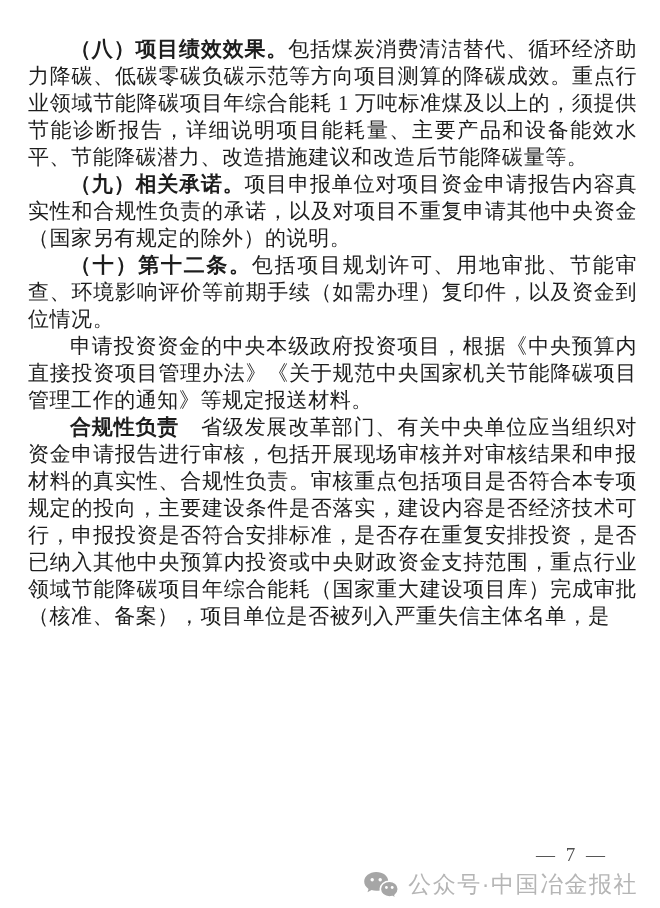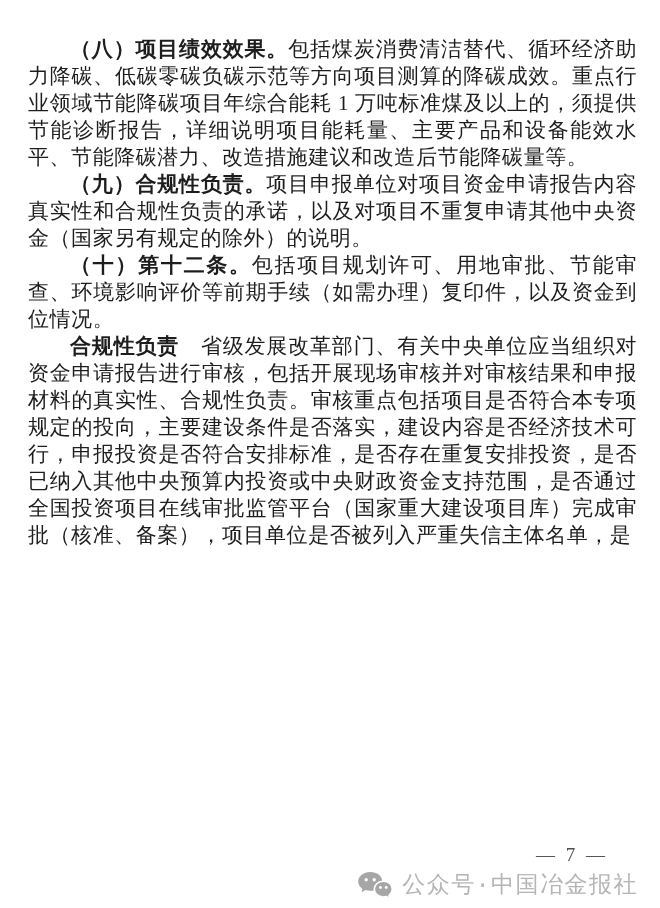--- a/index.html
+++ b/index.html
@@ -71,7 +71,7 @@
 
   <div class="doc-body">
       <p class="para"><span class="b">（八）项目绩效效果。</span><span>包括煤炭消费清洁替代、循环经济助力降碳、低碳零碳负碳示范等方向项目测算的降碳成效。重点行业领域节能降碳项目年综合能耗 1 万吨标准煤及以上的，须提供节能诊断报告，详细说明项目能耗量、主要产品和设备能效水平、节能降碳潜力、改造措施建议和改造后节能降碳量等。</span></p>
-      <p class="para"><span class="b">（九）合规性负责。</span><span>项目申报单位对项目资金申请报告内容真实性和合规性负责的承诺，以及对项目不重复申请其他中央资金（国家另有规定的除外）的说明。</span></p>
+      <p class="para"><span class="b">（九）相关承诺。</span><span>项目申报单位对项目资金申请报告内容真实性和合规性负责的承诺，以及对项目不重复申请其他中央资金（国家另有规定的除外）的说明。</span></p>
       <p class="para"><span class="b">（十）第十二条。</span><span>包括项目规划许可、用地审批、节能审查、环境影响评价等前期手续（如需办理）复印件，以及资金到位情况。</span></p>
       <p class="para"><span class="b">合规性负责</span><span>　省级发展改革部门、有关中央单位应当组织对资金申请报告进行审核，包括开展现场审核并对审核结果和申报材料的真实性、合规性负责。审核重点包括项目是否符合本专项规定的投向，主要建设条件是否落实，建设内容是否经济技术可行，申报投资是否符合安排标准，是否存在重复安排投资，是否已纳入其他中央预算内投资或中央财政资金支持范围，是否通过全国投资项目在线审批监管平台（国家重大建设项目库）完成审批（核准、备案），项目单位是否被列入严重失信主体名单，是</span></p>
     </div>

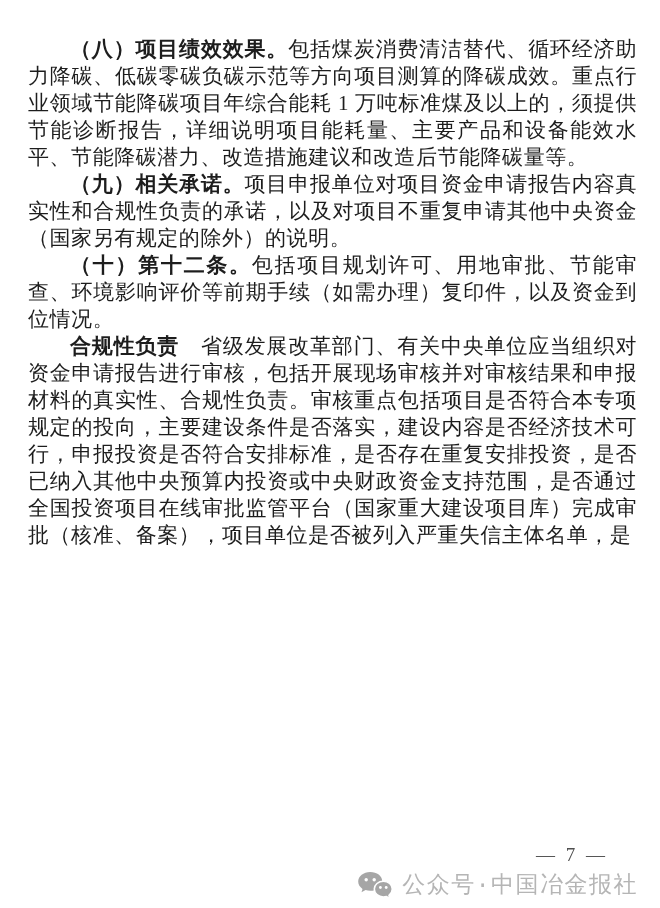--- a/index.html
+++ b/index.html
@@ -73,6 +73,7 @@
       <p class="para"><span class="b">（八）项目绩效效果。</span><span>包括煤炭消费清洁替代、循环经济助力降碳、低碳零碳负碳示范等方向项目测算的降碳成效。重点行业领域节能降碳项目年综合能耗 1 万吨标准煤及以上的，须提供节能诊断报告，详细说明项目能耗量、主要产品和设备能效水平、节能降碳潜力、改造措施建议和改造后节能降碳量等。</span></p>
       <p class="para"><span class="b">（九）相关承诺。</span><span>项目申报单位对项目资金申请报告内容真实性和合规性负责的承诺，以及对项目不重复申请其他中央资金（国家另有规定的除外）的说明。</span></p>
       <p class="para"><span class="b">（十）第十二条。</span><span>包括项目规划许可、用地审批、节能审查、环境影响评价等前期手续（如需办理）复印件，以及资金到位情况。</span></p>
+      <p class="para"><span>申请投资资金的中央本级政府投资项目，根据《中央预算内直接投资项目管理办法》《关于规范中央国家机关节能降碳项目管理工作的通知》等规定报送材料。</span></p>
       <p class="para"><span class="b">合规性负责</span><span>　省级发展改革部门、有关中央单位应当组织对资金申请报告进行审核，包括开展现场审核并对审核结果和申报材料的真实性、合规性负责。审核重点包括项目是否符合本专项规定的投向，主要建设条件是否落实，建设内容是否经济技术可行，申报投资是否符合安排标准，是否存在重复安排投资，是否已纳入其他中央预算内投资或中央财政资金支持范围，是否通过全国投资项目在线审批监管平台（国家重大建设项目库）完成审批（核准、备案），项目单位是否被列入严重失信主体名单，是</span></p>
     </div>
 

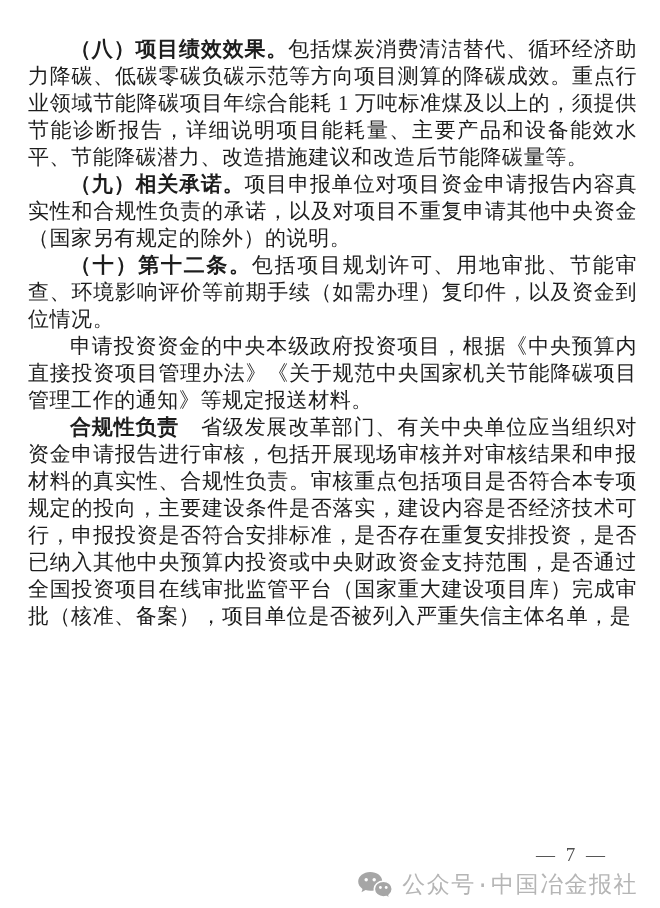--- a/index.html
+++ b/index.html
@@ -74,7 +74,7 @@
       <p class="para"><span class="b">（九）相关承诺。</span><span>项目申报单位对项目资金申请报告内容真实性和合规性负责的承诺，以及对项目不重复申请其他中央资金（国家另有规定的除外）的说明。</span></p>
       <p class="para"><span class="b">（十）第十二条。</span><span>包括项目规划许可、用地审批、节能审查、环境影响评价等前期手续（如需办理）复印件，以及资金到位情况。</span></p>
       <p class="para"><span>申请投资资金的中央本级政府投资项目，根据《中央预算内直接投资项目管理办法》《关于规范中央国家机关节能降碳项目管理工作的通知》等规定报送材料。</span></p>
-      <p class="para"><span class="b">合规性负责</span><span>　省级发展改革部门、有关中央单位应当组织对资金申请报告进行审核，包括开展现场审核并对审核结果和申报材料的真实性、合规性负责。审核重点包括项目是否符合本专项规定的投向，主要建设条件是否落实，建设内容是否经济技术可行，申报投资是否符合安排标准，是否存在重复安排投资，是否已纳入其他中央预算内投资或中央财政资金支持范围，是否通过全国投资项目在线审批监管平台（国家重大建设项目库）完成审批（核准、备案），项目单位是否被列入严重失信主体名单，是</span></p>
+      <p class="para"><span class="b">合规性负责</span><span>　省级发展改革部门、有关中央单位应当组织对资金申请报告进行审核，包括开展现场审核并对审核结果和申报材料的真实性、合规性负责。审核重点包括项目是否符合本专项规定的投向，主要建设条件是否落实，建设内容是否经济技术可行，申报投资是否符合安排标准，是否存在重复安排投资，是否已纳入其他中央预算内投资或中央财政资金支持范围，重点行业领域节能降碳项目年综合能耗（国家重大建设项目库）完成审批（核准、备案），项目单位是否被列入严重失信主体名单，是</span></p>
     </div>
 
   <div class="page-number">— 7 —</div>

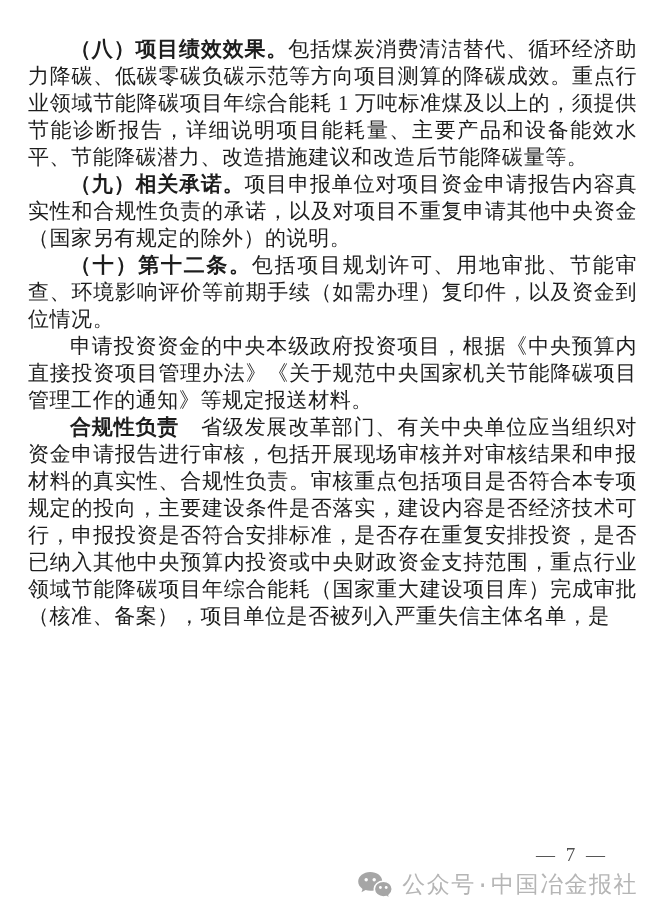--- a/index.html
+++ b/index.html
@@ -54,7 +54,7 @@
     color: #b5b5b5;
     font-size: 23px;
     letter-spacing: 1.5px;
-    font-family: Liberation Mono, monospace;
+    font-family: Liberation Sans, sans-serif;
     white-space: nowrap;
   }
   .wechat-icon {

